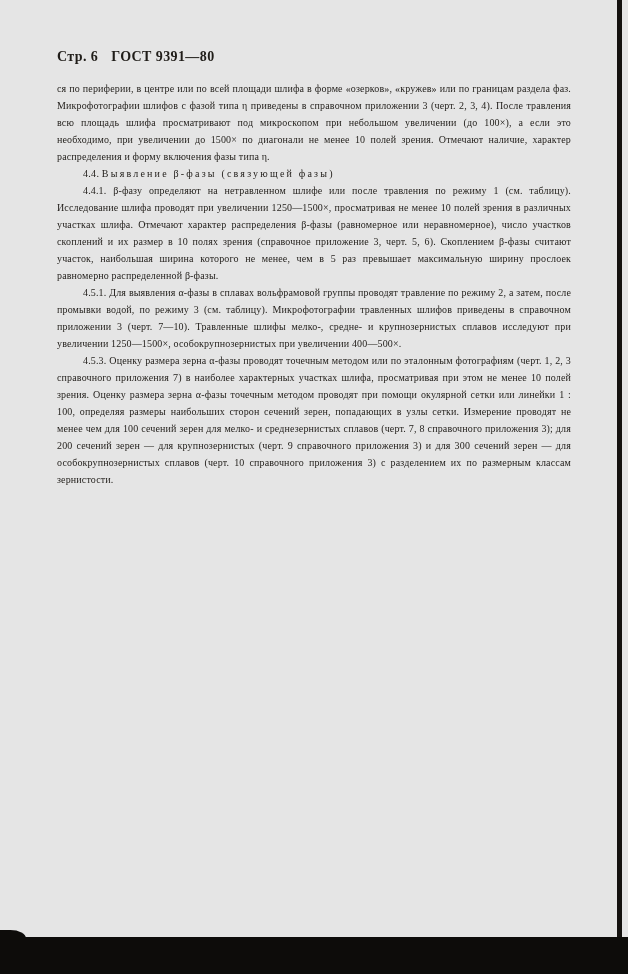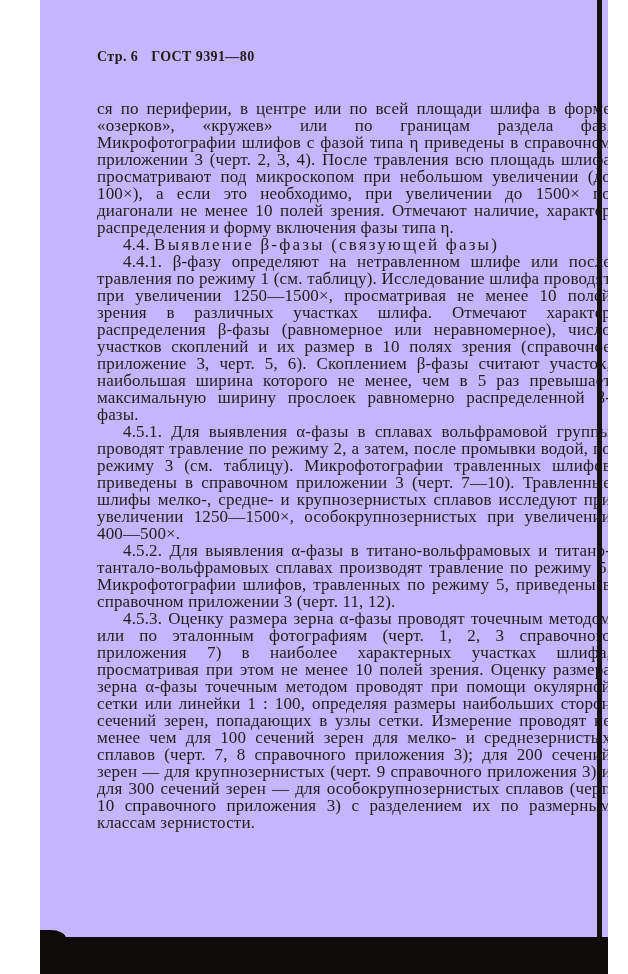--- a/index.html
+++ b/index.html
@@ -10,12 +10,11 @@
   }
   .page {
     position: relative;
-    width: 568px;
+    width: 628px;
     height: 974px;
-    background: #c4b5fd;
+    background: #e5e5e5;
     color: #201d19;
     overflow: hidden;
-    margin-left: 40px;
   }
   .page-header {
     position: absolute;

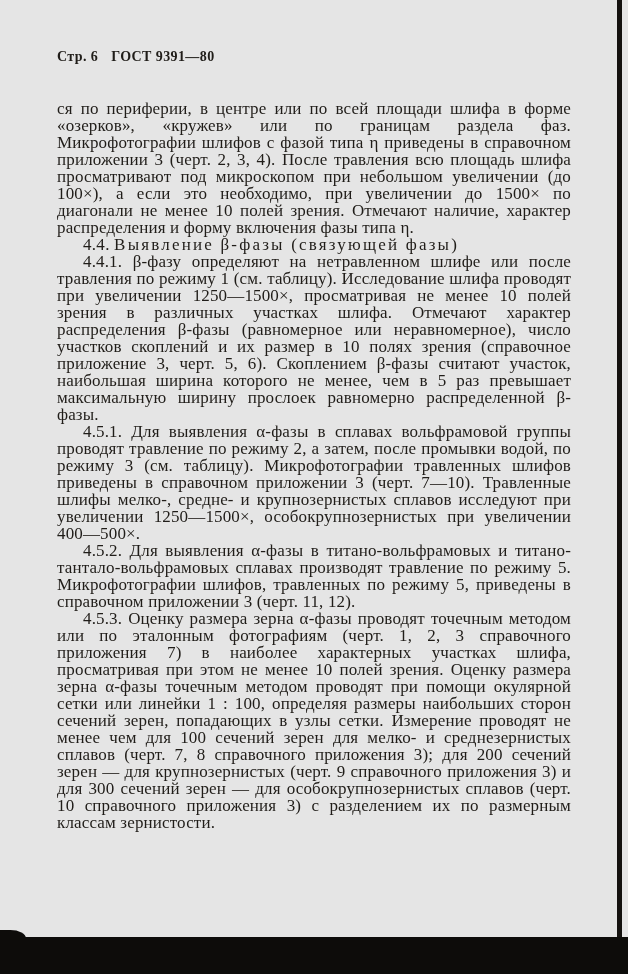--- a/index.html
+++ b/index.html
@@ -28,10 +28,10 @@
   .page-header .doc-number { margin-left: 13px; }
   .text-block {
     position: absolute;
-    top: 100px;
+    top: 80px;
     left: 57px;
     width: 514px;
-    font-size: 17px;
+    font-size: 10px;
     line-height: 17px;
     text-align: justify;
     letter-spacing: 0.15px;

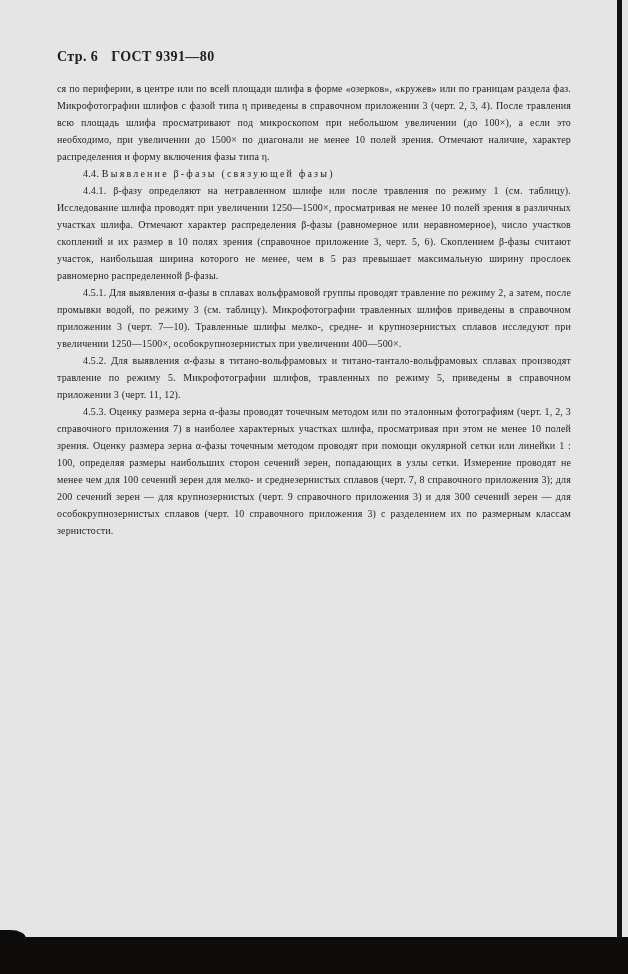--- a/index.html
+++ b/index.html
@@ -89,7 +89,6 @@
 
     <p class="para">4.5.1. Для выявления α-фазы в сплавах вольфрамовой группы проводят травление по режиму 2, а затем, после промывки водой, по режиму 3 (см. таблицу). Микрофотографии травленных шлифов приведены в справочном приложении 3 (черт. 7—10). Травленные шлифы мелко-, средне- и крупнозернистых сплавов исследуют при увеличении 1250—1500×, особокрупнозернистых при увеличении 400—500×.</p>
 
-    <p class="para">4.5.2. Для выявления α-фазы в титано-вольфрамовых и титано-тантало-вольфрамовых сплавах производят травление по режиму 5. Микрофотографии шлифов, травленных по режиму 5, приведены в справочном приложении 3 (черт. 11, 12).</p>
 
     <p class="para">4.5.3. Оценку размера зерна α-фазы проводят точечным методом или по эталонным фотографиям (черт. 1, 2, 3 справочного приложения 7) в наиболее характерных участках шлифа, просматривая при этом не менее 10 полей зрения. Оценку размера зерна α-фазы точечным методом проводят при помощи окулярной сетки или линейки 1 : 100, определяя размеры наибольших сторон сечений зерен, попадающих в узлы сетки. Измерение проводят не менее чем для 100 сечений зерен для мелко- и среднезернистых сплавов (черт. 7, 8 справочного приложения 3); для 200 сечений зерен — для крупнозернистых (черт. 9 справочного приложения 3) и для 300 сечений зерен — для особокрупнозернистых сплавов (черт. 10 справочного приложения 3) с разделением их по размерным классам зернистости.</p>
 

